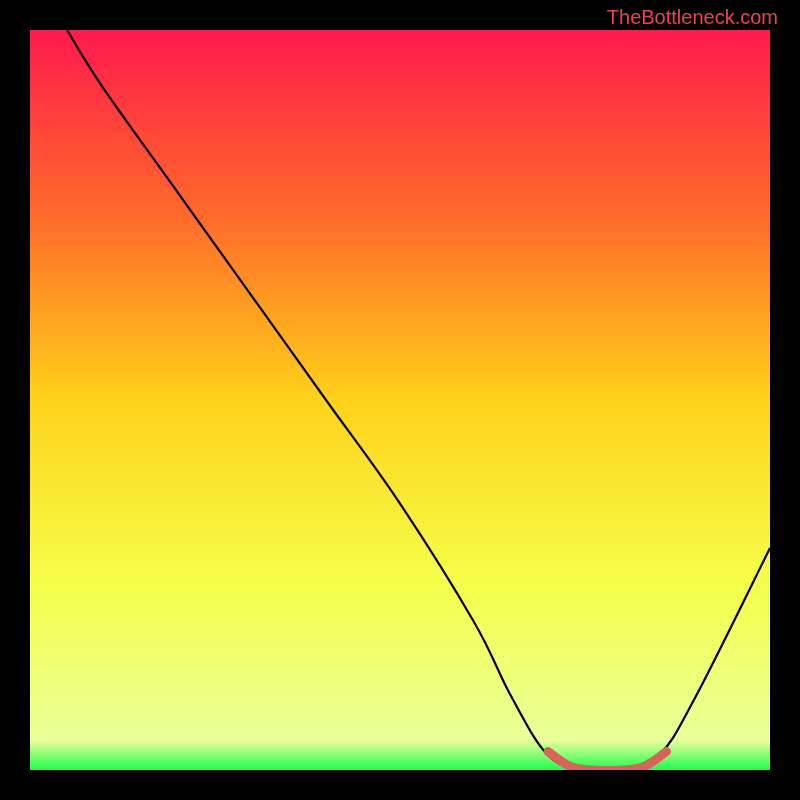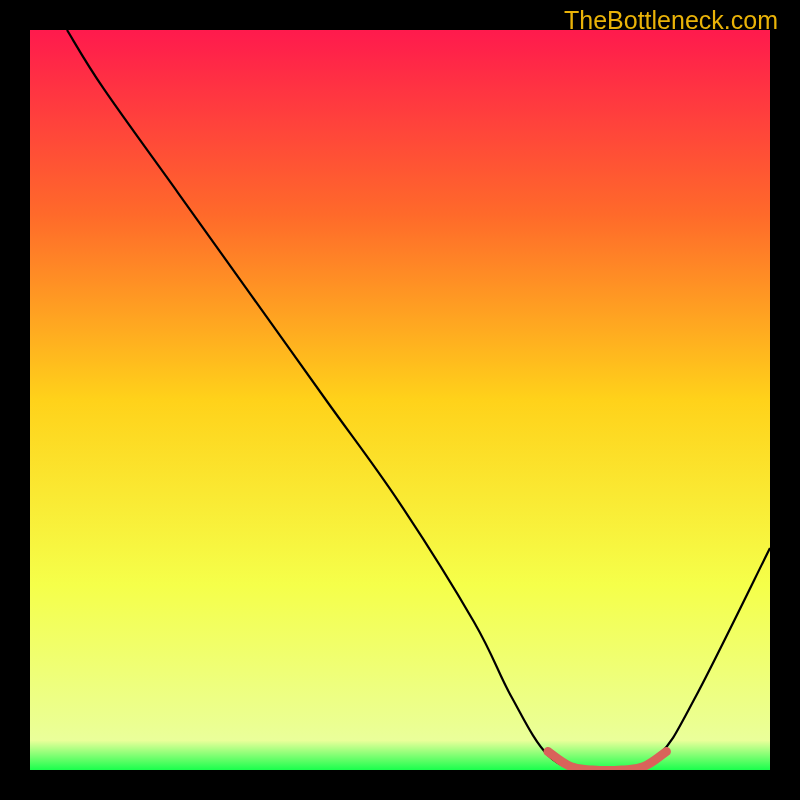--- a/index.html
+++ b/index.html
@@ -15,8 +15,8 @@
     position: absolute;
     top: 6px;
     right: 22px;
-    color: #eab308;
-    font-size: 25px;
+    color: #ef4444;
+    font-size: 20px;
     font-weight: 500;
     z-index: 10;
   }

